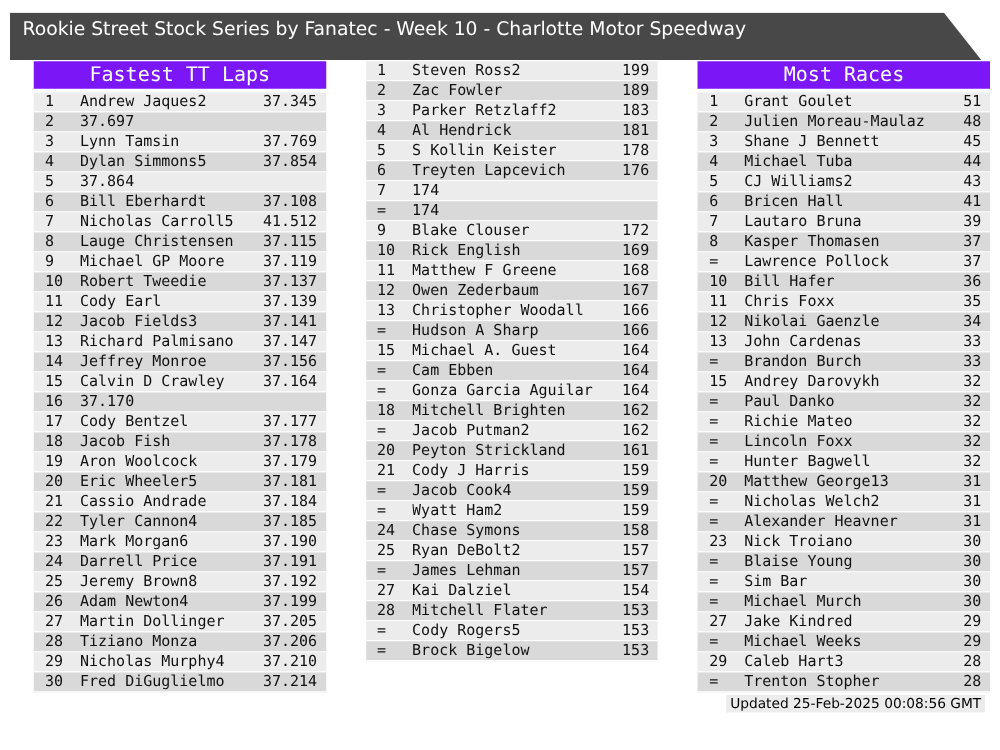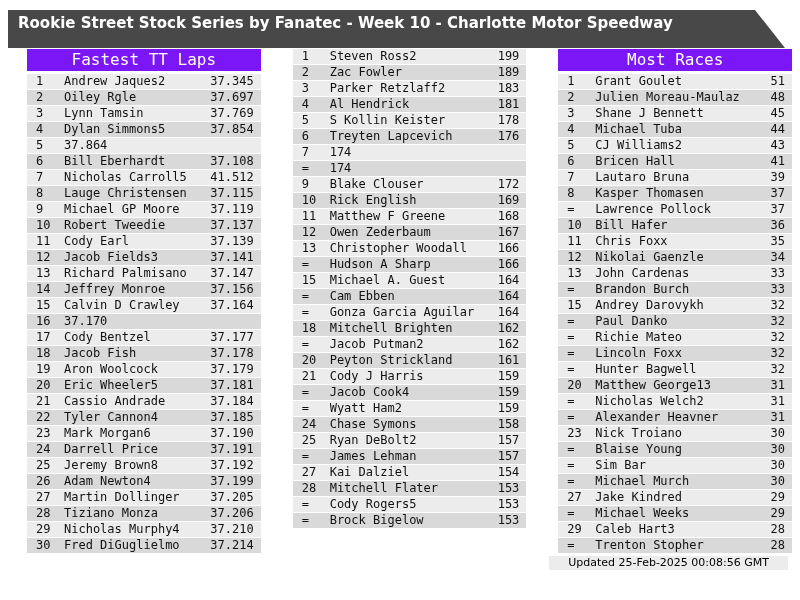--- a/index.html
+++ b/index.html
@@ -23,7 +23,6 @@
     font-size:15px;line-height:26px;padding-left:10px;
     clip-path:polygon(0 0, calc(100% - 30px) 0, 100% 100%, 0 100%);
     white-space:nowrap;
-    font-weight:bold;
   }
   .boards{
     position:absolute;left:8px;top:49px;width:784px;

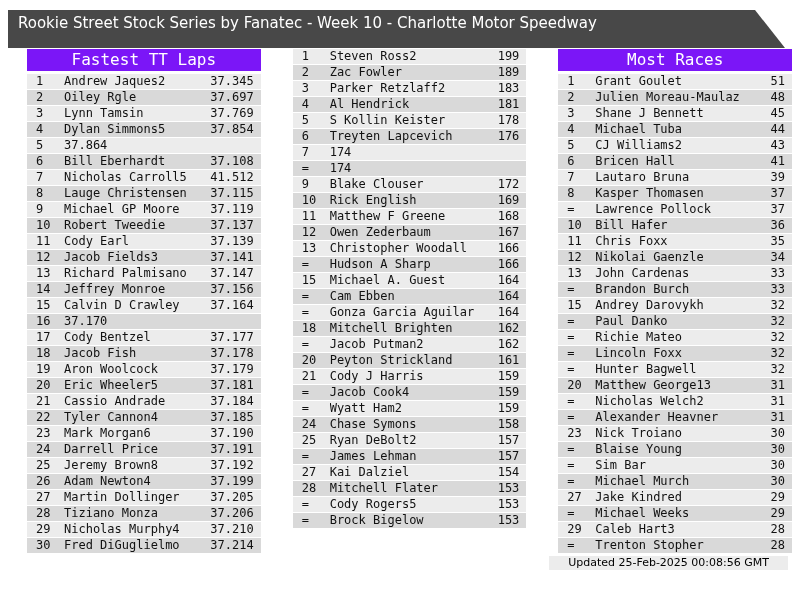--- a/index.html
+++ b/index.html
@@ -72,7 +72,6 @@
           </div>
           <div class="row">
             <span class="rank">2</span>
-            <span class="name">Oiley Rgle</span>
             <span class="val">37.697</span>
           </div>
           <div class="row">

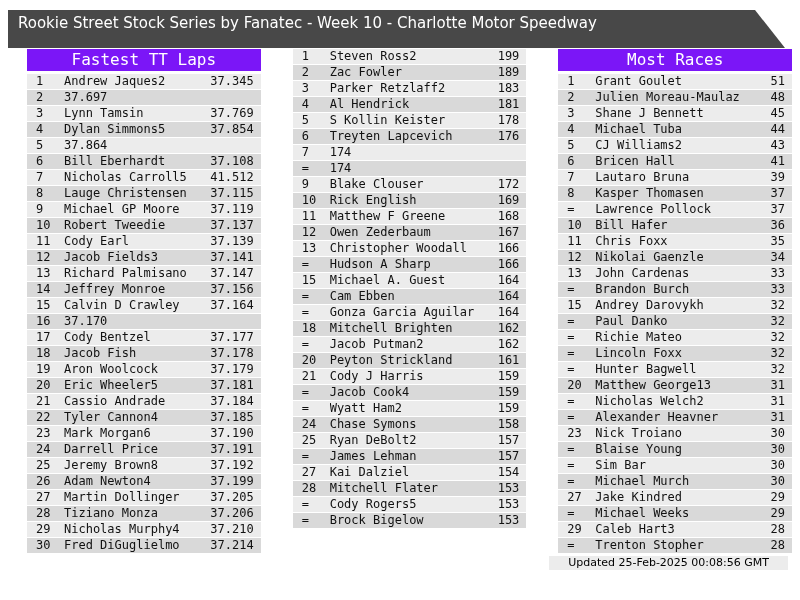--- a/index.html
+++ b/index.html
@@ -48,7 +48,7 @@
     position:absolute;top:556px;right:12px;
     font-family:"DejaVu Sans","Liberation Sans",sans-serif;
     font-size:11px;line-height:14px;color:#000;
-    background:#ececec;padding:0 19px;white-space:nowrap;
+    background:#ececec;padding:0 3px;white-space:nowrap;
   }
 </style>
 </head>

